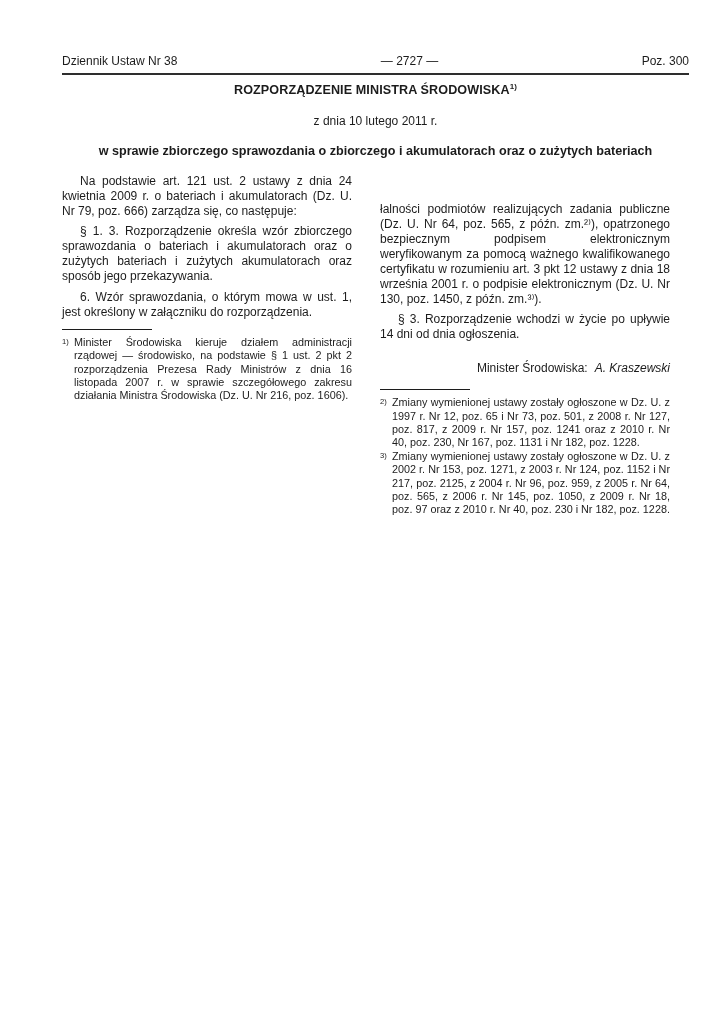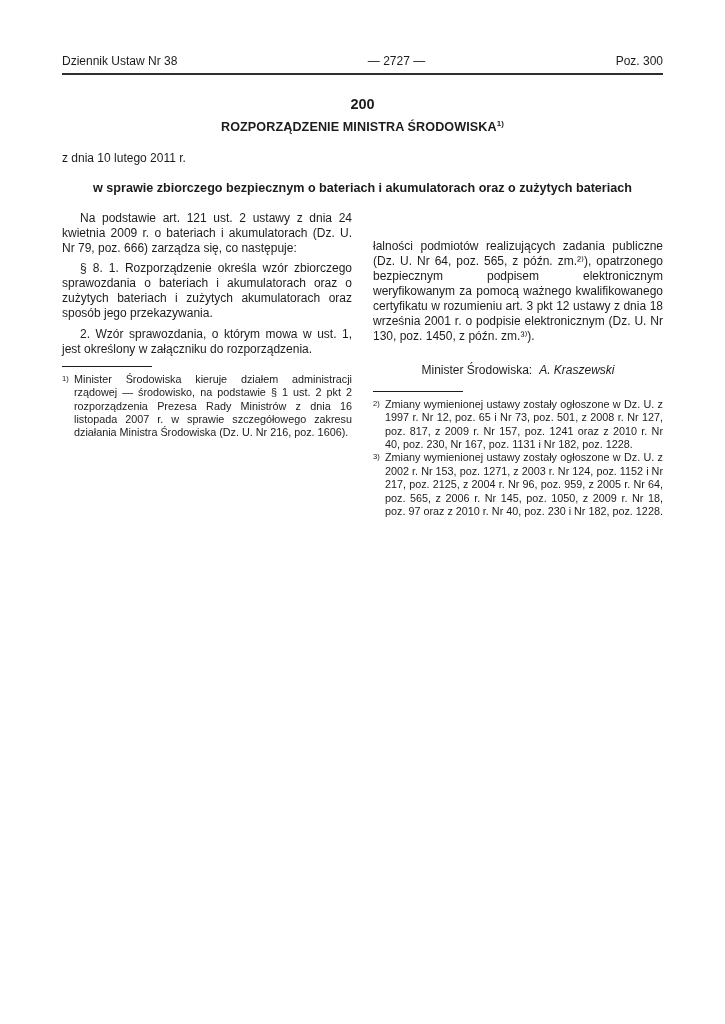--- a/index.html
+++ b/index.html
@@ -18,7 +18,7 @@
     box-sizing: border-box;
     width: 725px;
     height: 1024px;
-    padding: 54px 62px 0 62px;
+    padding: 54px 36px 0 62px;
     background: #ffffff;
   }
   .header-row {

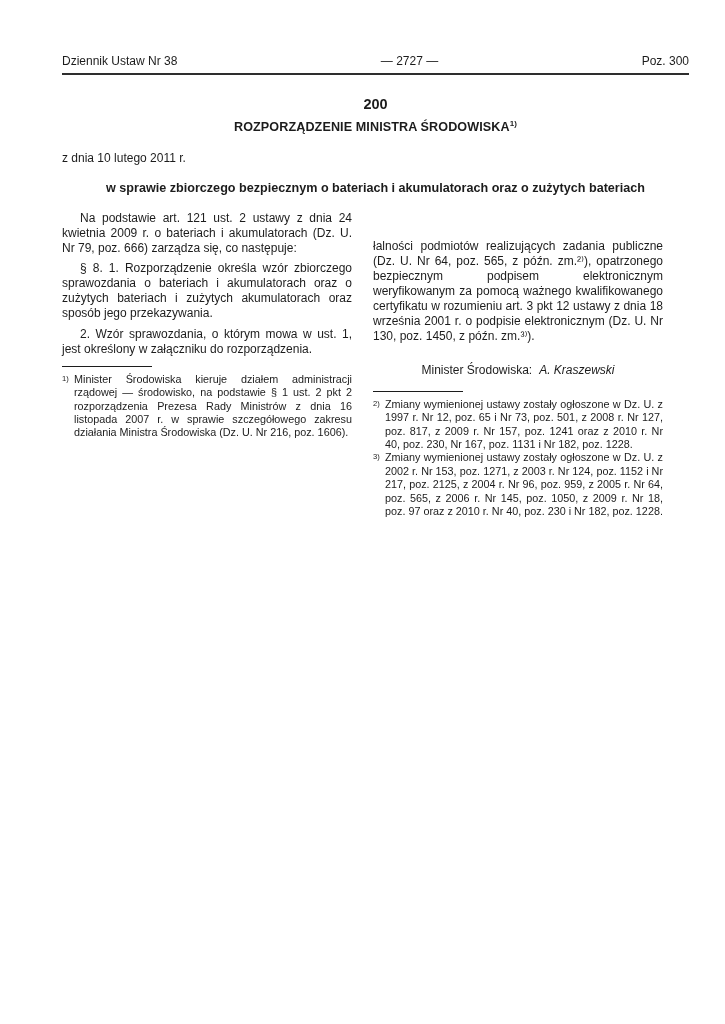--- a/index.html
+++ b/index.html
@@ -124,7 +124,6 @@
 
   <div class="rule"></div>
 
-  <div class="act-number">200</div>
 
   <div class="act-title"><span>ROZPORZĄDZENIE MINISTRA ŚRODOWISKA</span><sup>1)</sup></div>
 

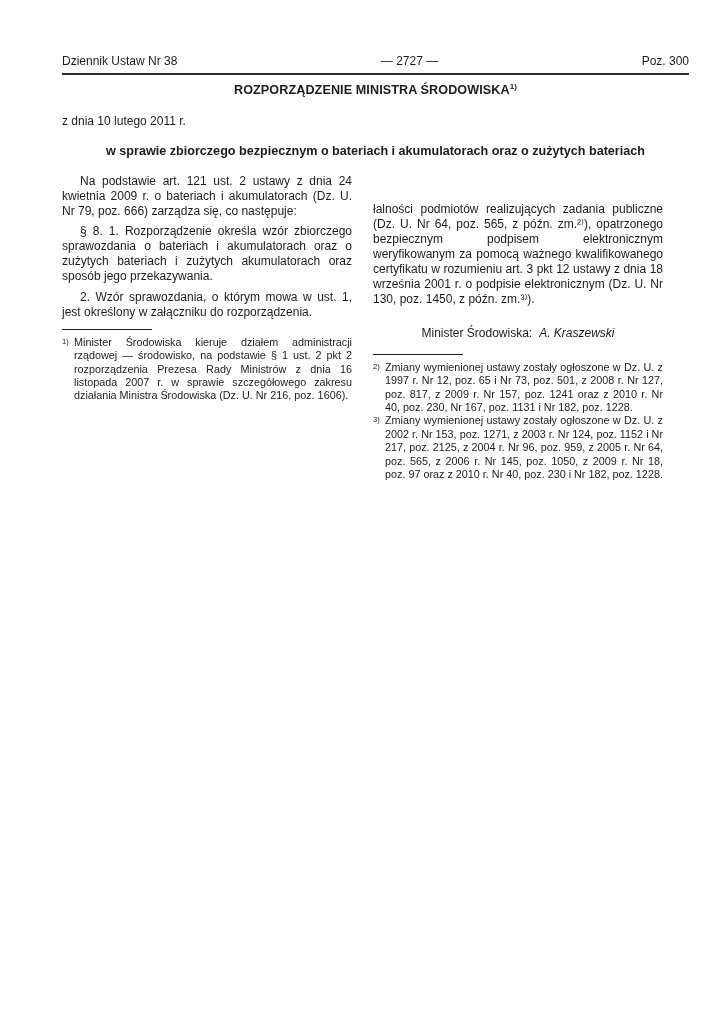--- a/index.html
+++ b/index.html
@@ -50,6 +50,7 @@
     font-weight: bold;
   }
   .act-date {
+    text-align: center;
     font-size: 12px;
     margin-top: 17px;
   }

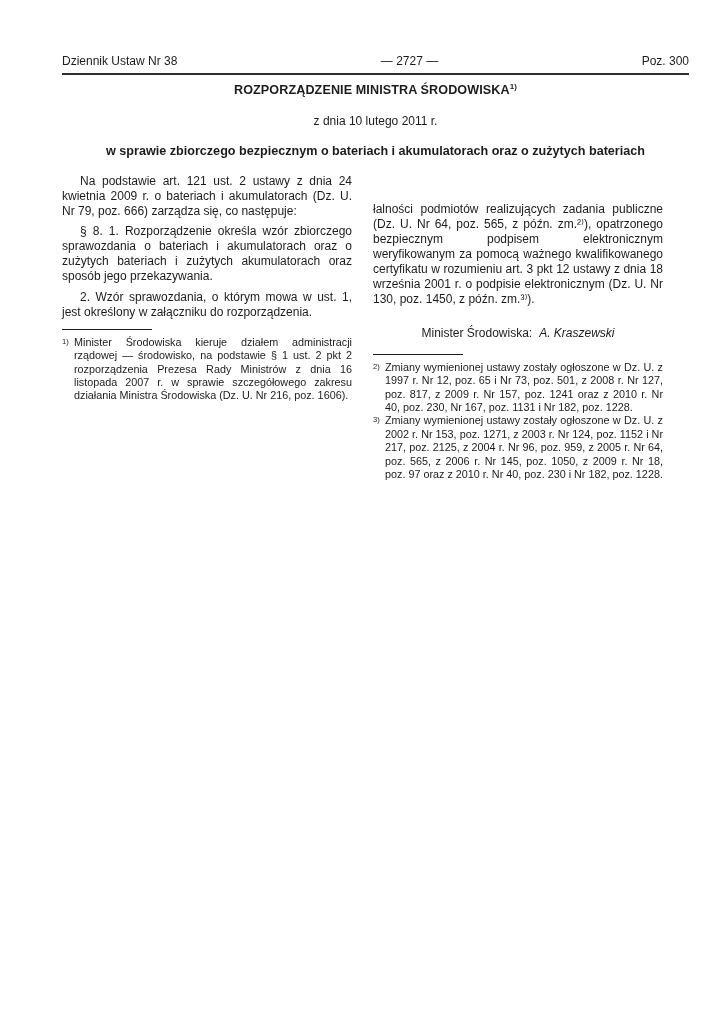--- a/index.html
+++ b/index.html
@@ -132,7 +132,7 @@
 
   <div class="act-subject">
 
-      <div class="subject-line">w sprawie zbiorczego bezpiecznym o bateriach i akumulatorach oraz o zużytych bateriach</div>
+      <div class="subject-line">w sprawie zbiorczego sprawozdania o zbiorczego i akumulatorach oraz o zużytych bateriach</div>
 
     </div>
 

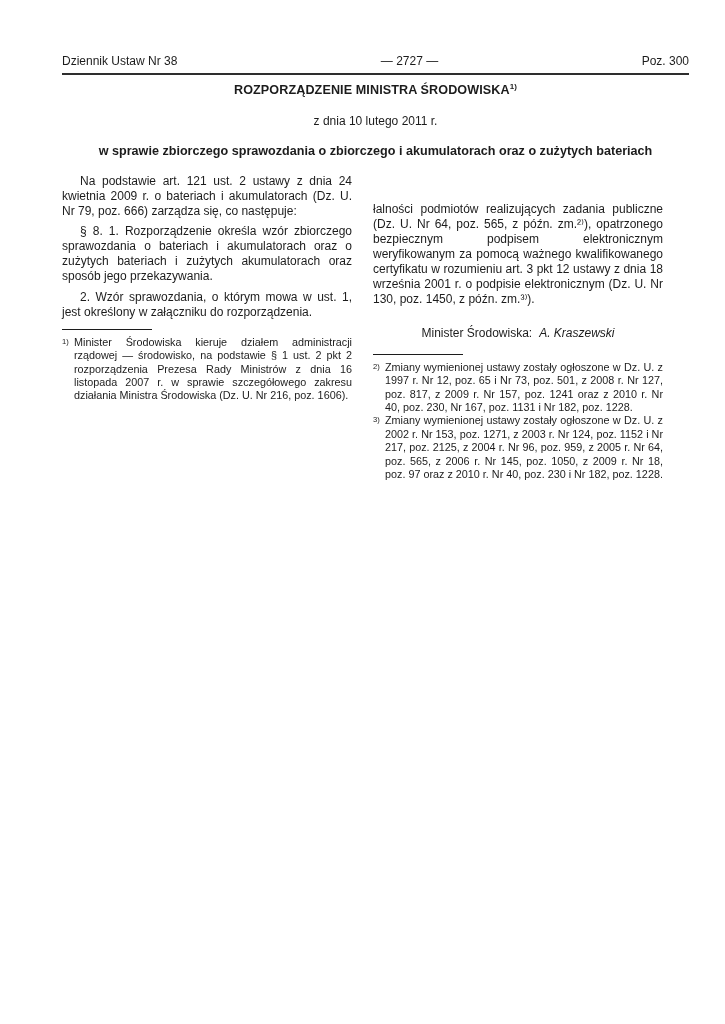--- a/index.html
+++ b/index.html
@@ -63,7 +63,7 @@
   }
   .columns {
     display: flex;
-    gap: 21px;
+    gap: 28px;
     margin-top: 14px;
   }
   .col {

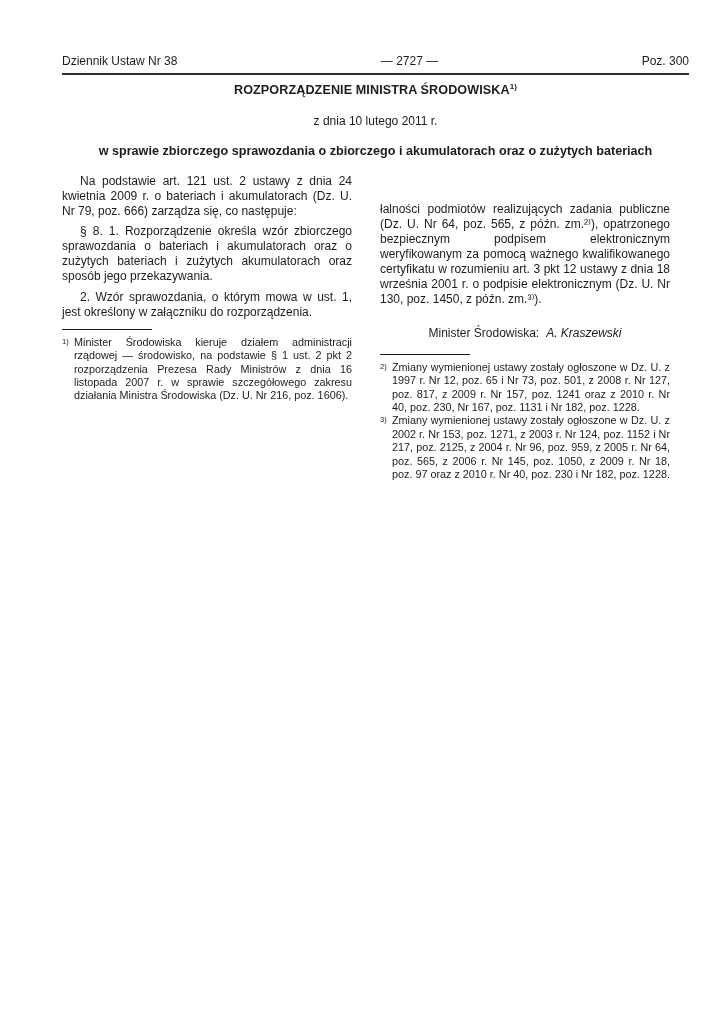--- a/index.html
+++ b/index.html
@@ -143,7 +143,7 @@
 
           <p class="para">Na podstawie art. 121 ust. 2 ustawy z dnia 24 kwietnia 2009 r. o bateriach i akumulatorach (Dz. U. Nr 79, poz. 666) zarządza się, co następuje:</p>
 
-          <p class="para">§ 8. 1. Rozporządzenie określa wzór zbiorczego sprawozdania o bateriach i akumulatorach oraz o zużytych bateriach i zużytych akumulatorach oraz sposób jego przekazywania.</p>
+          <p class="para">§ 1. 3. Rozporządzenie określa wzór zbiorczego sprawozdania o bateriach i akumulatorach oraz o zużytych bateriach i zużytych akumulatorach oraz sposób jego przekazywania.</p>
 
           <p class="para">2. Wzór sprawozdania, o którym mowa w ust. 1, jest określony w załączniku do rozporządzenia.</p>
 

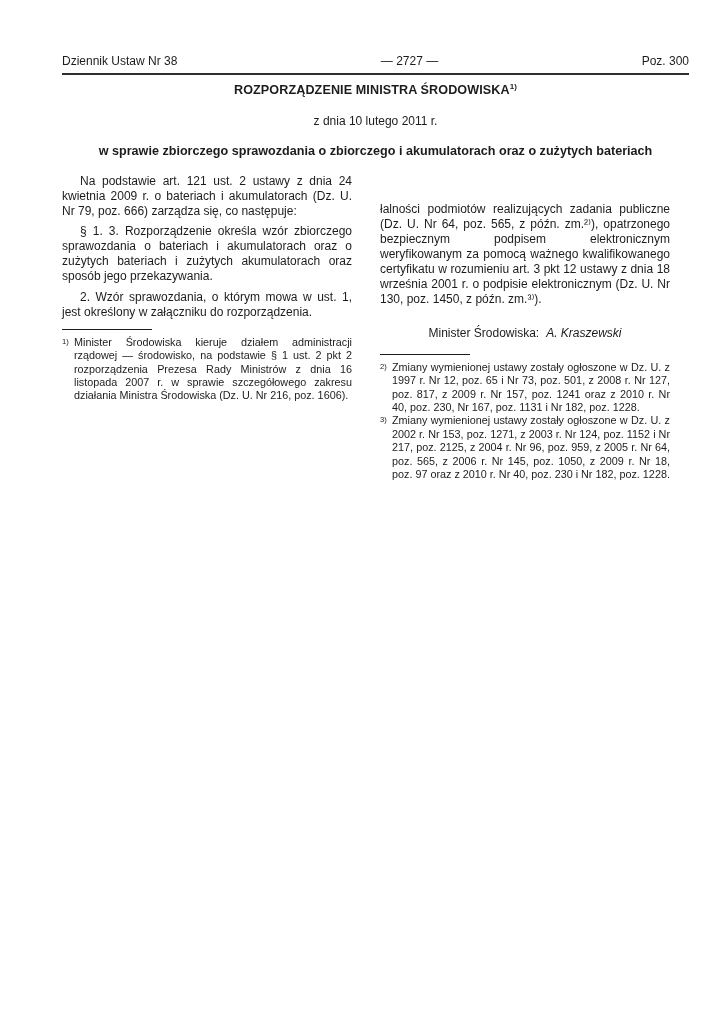--- a/index.html
+++ b/index.html
@@ -145,7 +145,7 @@
 
           <p class="para">§ 1. 3. Rozporządzenie określa wzór zbiorczego sprawozdania o bateriach i akumulatorach oraz o zużytych bateriach i zużytych akumulatorach oraz sposób jego przekazywania.</p>
 
-          <p class="para">2. Wzór sprawozdania, o którym mowa w ust. 1, jest określony w załączniku do rozporządzenia.</p>
+          <p class="para">6. Wzór sprawozdania, o którym mowa w ust. 1, jest określony w załączniku do rozporządzenia.</p>
 
         </div>
       <div class="fn-rule"></div>

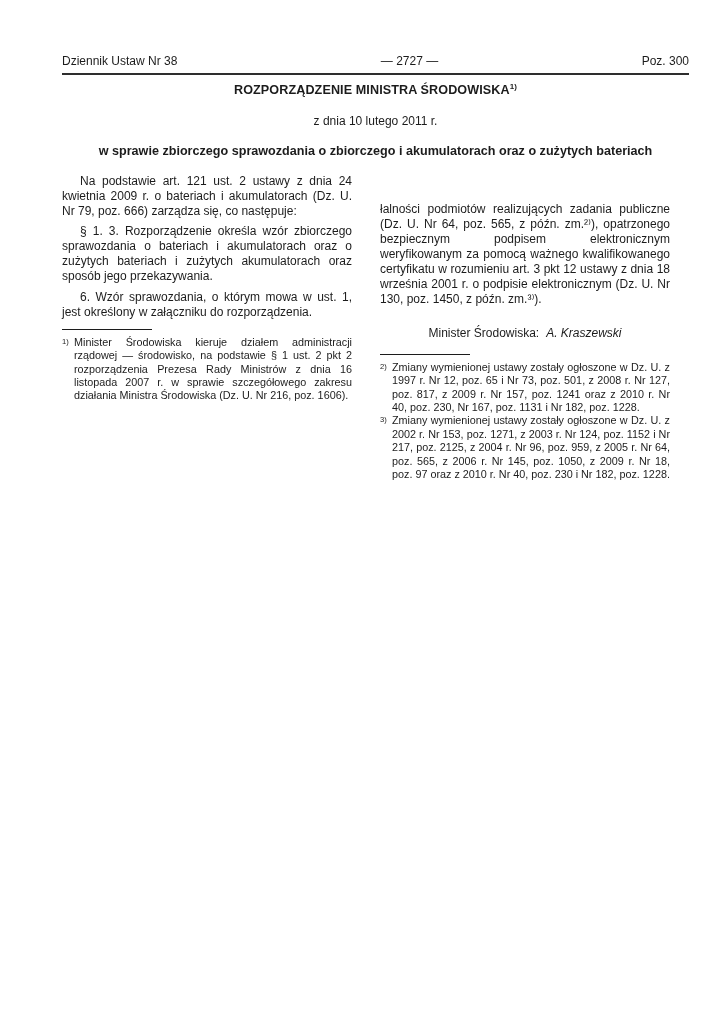--- a/index.html
+++ b/index.html
@@ -162,6 +162,7 @@
 
           <p class="para">łalności podmiotów realizujących zadania publiczne (Dz. U. Nr 64, poz. 565, z późn. zm.²⁾), opatrzonego bezpiecznym podpisem elektronicznym weryfikowanym za pomocą ważnego kwalifikowanego certyfikatu w rozumieniu art. 3 pkt 12 ustawy z dnia 18 września 2001 r. o podpisie elektronicznym (Dz. U. Nr 130, poz. 1450, z późn. zm.³⁾).</p>
 
+          <p class="para">§ 3. Rozporządzenie wchodzi w życie po upływie 14 dni od dnia ogłoszenia.</p>
         </div>
       <div class="signature">
         <span>Minister Środowiska:</span><span class="sig-name">A. Kraszewski</span>

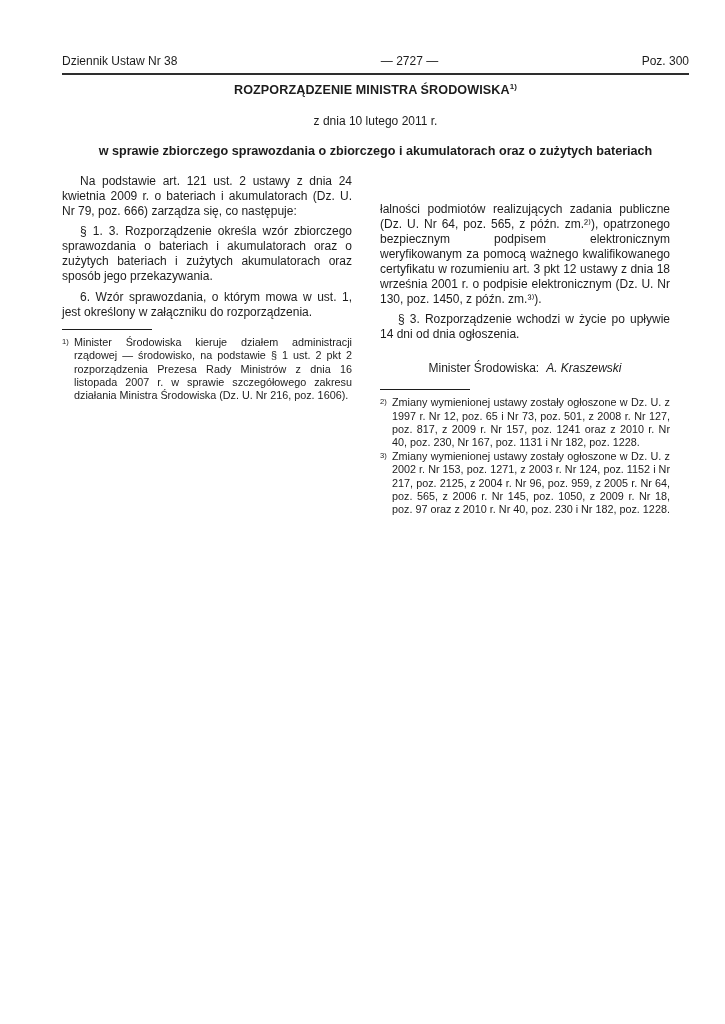--- a/index.html
+++ b/index.html
@@ -81,7 +81,7 @@
     margin-top: 28px;
   }
   .signature {
-    text-align: center;
+    text-align: right;
     margin-top: 19px;
     white-space: nowrap;
   }

